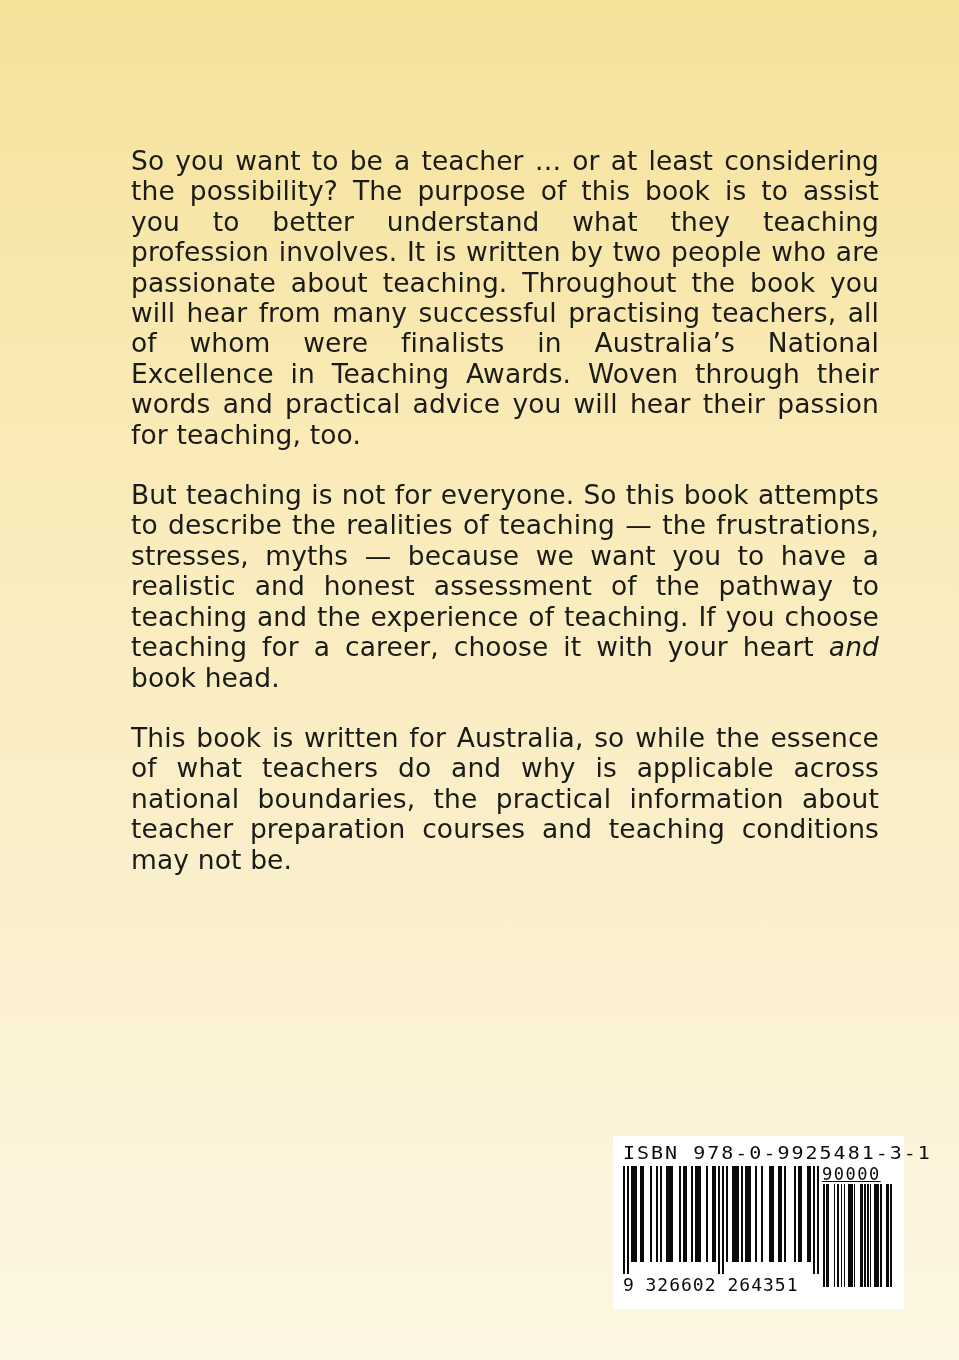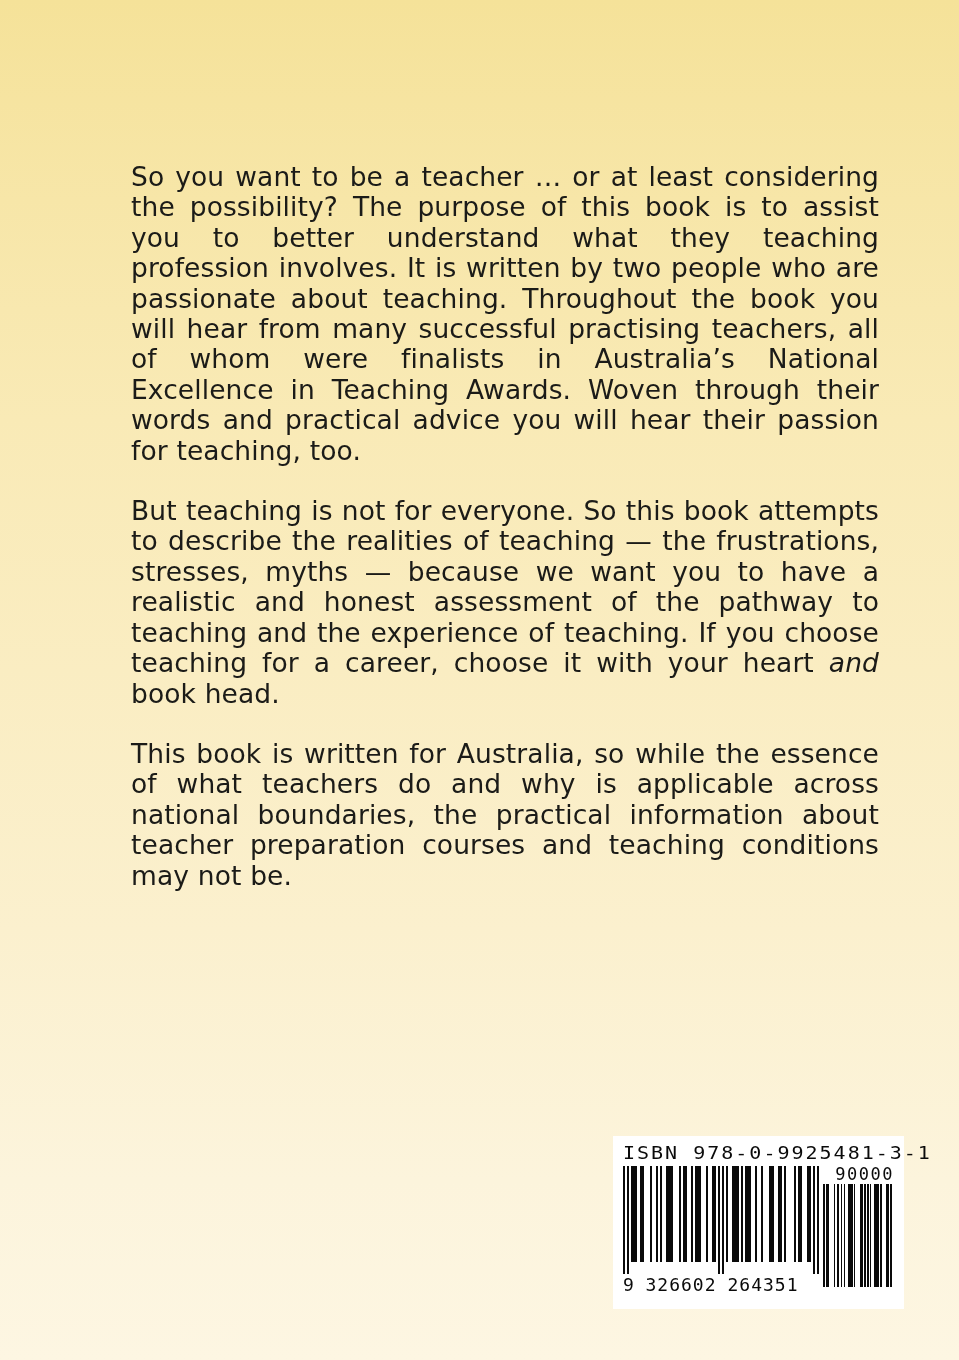--- a/index.html
+++ b/index.html
@@ -36,7 +36,7 @@
   }
 
   .para {
-    margin: 16px 0 30px 0;
+    margin: 0 0 30px 0;
     font-size: 26.5px;
     line-height: 30.4px;
     color: #1b1b18;

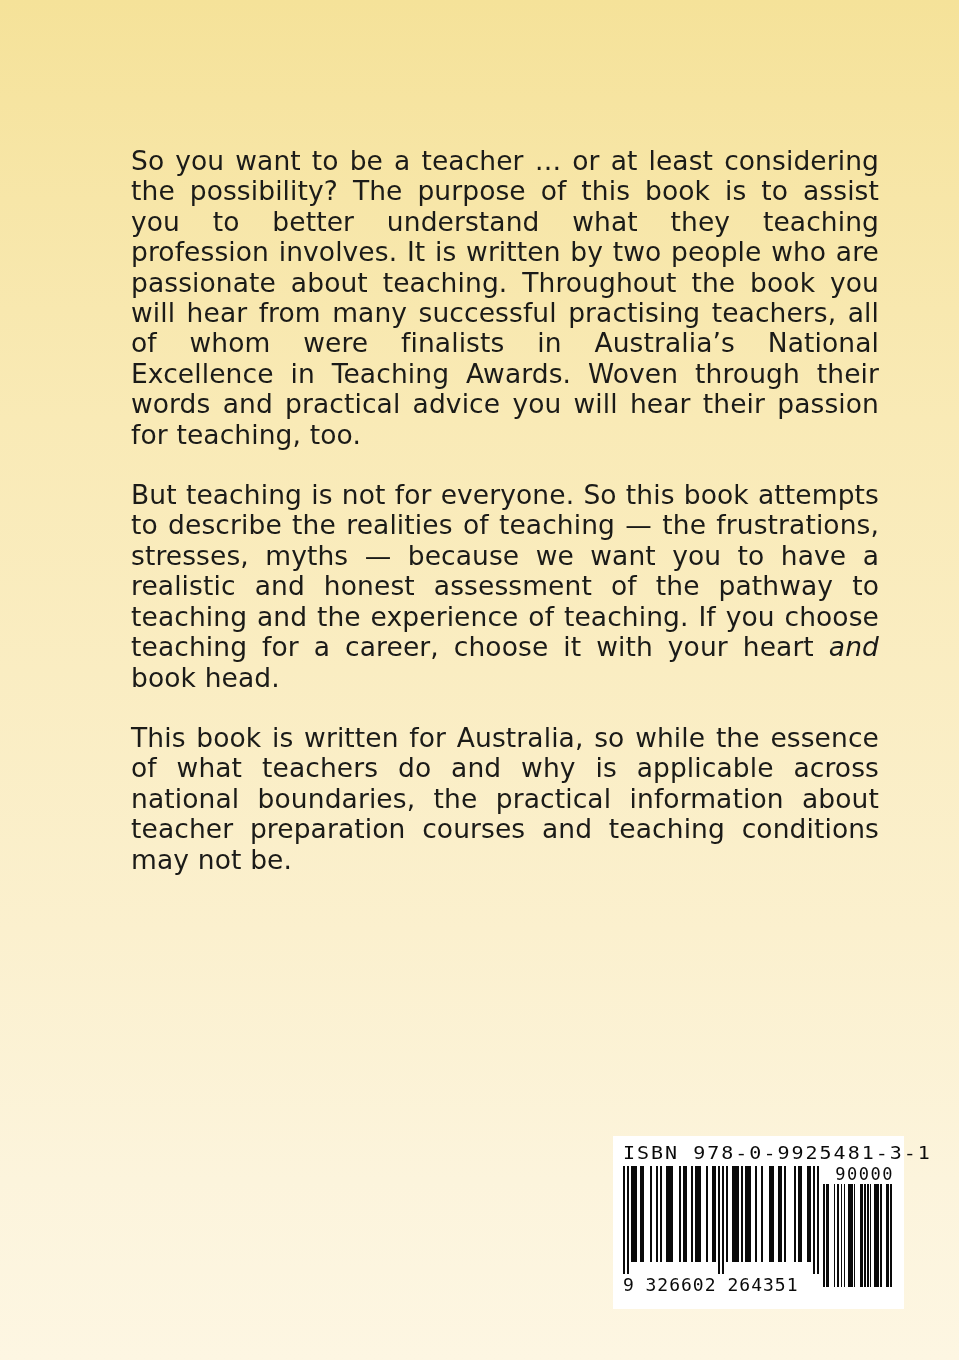--- a/index.html
+++ b/index.html
@@ -98,10 +98,11 @@
     font-size: 17px;
     letter-spacing: 1.5px;
     color: #0a0a0a;
-    text-align: right;
+    text-align: left;
     line-height: 17px;
     height: 18px;
     white-space: nowrap;
+    text-decoration: underline;
   }
   .bars {
     position: relative;

